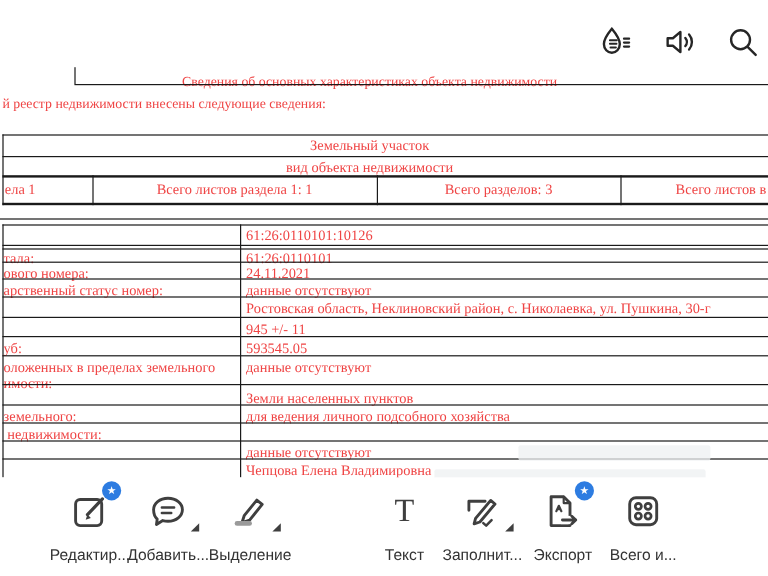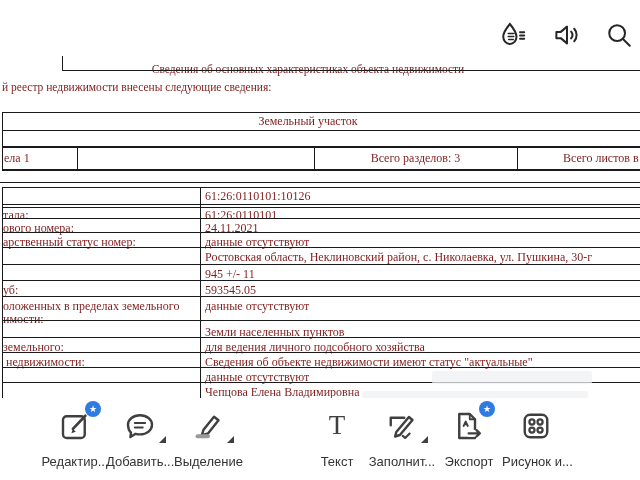--- a/index.html
+++ b/index.html
@@ -11,7 +11,7 @@
   .topicon svg{width:30px;height:30px;display:block;}
   
   .doc{position:absolute;left:0;top:55px;width:640px;height:343px;overflow:hidden;
-       background:#fff;font-family:"Liberation Serif","DejaVu Serif",serif;color:#7f1d1d;}
+       background:#fff;font-family:"Liberation Serif","DejaVu Serif",serif;color:#ef4444;}
   .hl{position:absolute;height:1px;background:#1a1a1a;}
   .hl2{position:absolute;height:2px;background:#1a1a1a;}
   .vl{position:absolute;width:1px;background:#1a1a1a;}

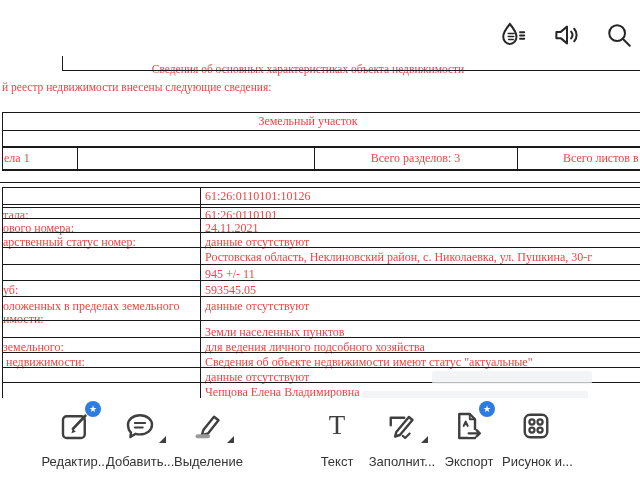--- a/index.html
+++ b/index.html
@@ -67,6 +67,7 @@
   <div class="hl" style="left:2px;top:57px;width:638px"></div>
   <div class="t tc" style="left:2px;top:60px;width:612px">Земельный участок</div>
   <div class="hl" style="left:2px;top:75px;width:638px"></div>
+  <div class="t tc" style="left:2px;top:78px;width:612px">вид объекта недвижимости</div>
   <div class="hl2" style="left:2px;top:91px;width:638px"></div>
   <div class="t" style="left:4px;top:97px">ела 1</div>
   <div class="t tc" style="left:314px;top:97px;width:203px">Всего разделов: 3</div>

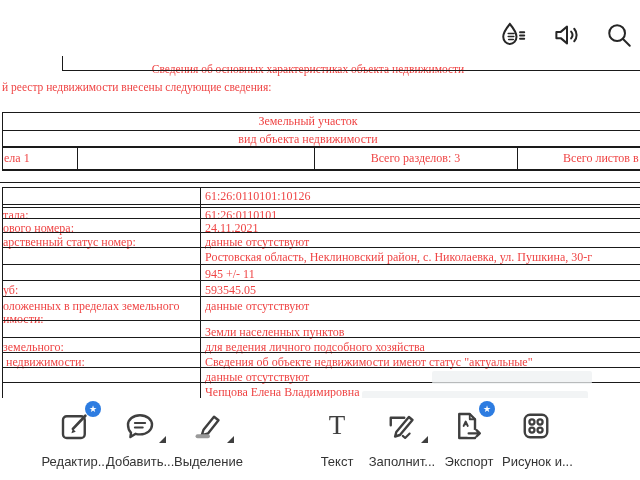--- a/index.html
+++ b/index.html
@@ -70,6 +70,7 @@
   <div class="t tc" style="left:2px;top:78px;width:612px">вид объекта недвижимости</div>
   <div class="hl2" style="left:2px;top:91px;width:638px"></div>
   <div class="t" style="left:4px;top:97px">ела 1</div>
+  <div class="t tc" style="left:77px;top:97px;width:237px">Всего листов раздела 1: 1</div>
   <div class="t tc" style="left:314px;top:97px;width:203px">Всего разделов: 3</div>
   <div class="t" style="left:563px;top:97px">Всего листов в</div>
   <div class="hl2" style="left:2px;top:114px;width:638px"></div>

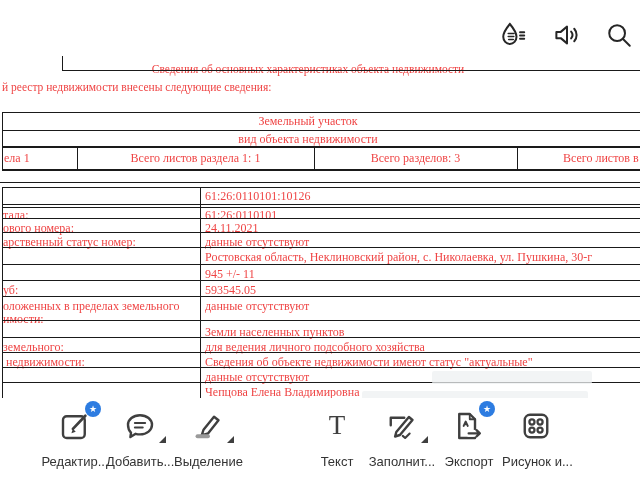--- a/index.html
+++ b/index.html
@@ -124,7 +124,6 @@
   <div class="hl" style="left:2px;top:297px;width:638px"></div>
 
   <div class="t" style="left:6px;top:301px">недвижимости:</div>
-  <div class="t" style="left:205px;top:301px">Сведения об объекте недвижимости имеют статус "актуальные"</div>
   <div class="hl" style="left:2px;top:312px;width:638px"></div>
 
   <div class="t" style="left:205px;top:316px">данные отсутствуют</div>

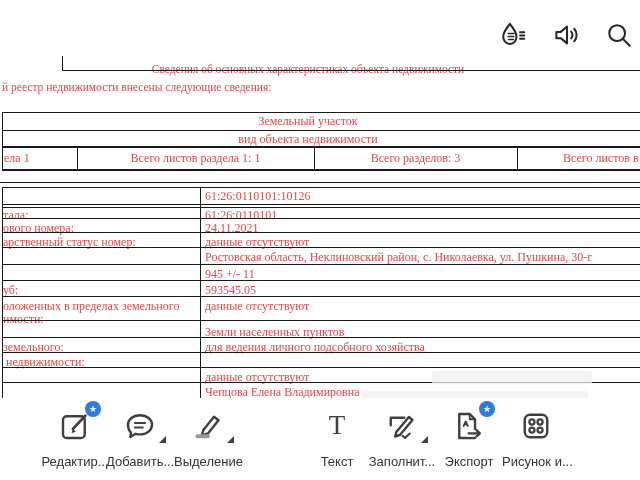--- a/index.html
+++ b/index.html
@@ -217,7 +217,7 @@
         <circle cx="14.7" cy="14.7" r="1.7" stroke-width="1.5"></circle>
       </svg>
     </span>
-    <span class="label">Рисунок и...</span>
+    <span class="label">Всего и...</span>
   </div>
 </div>
 

